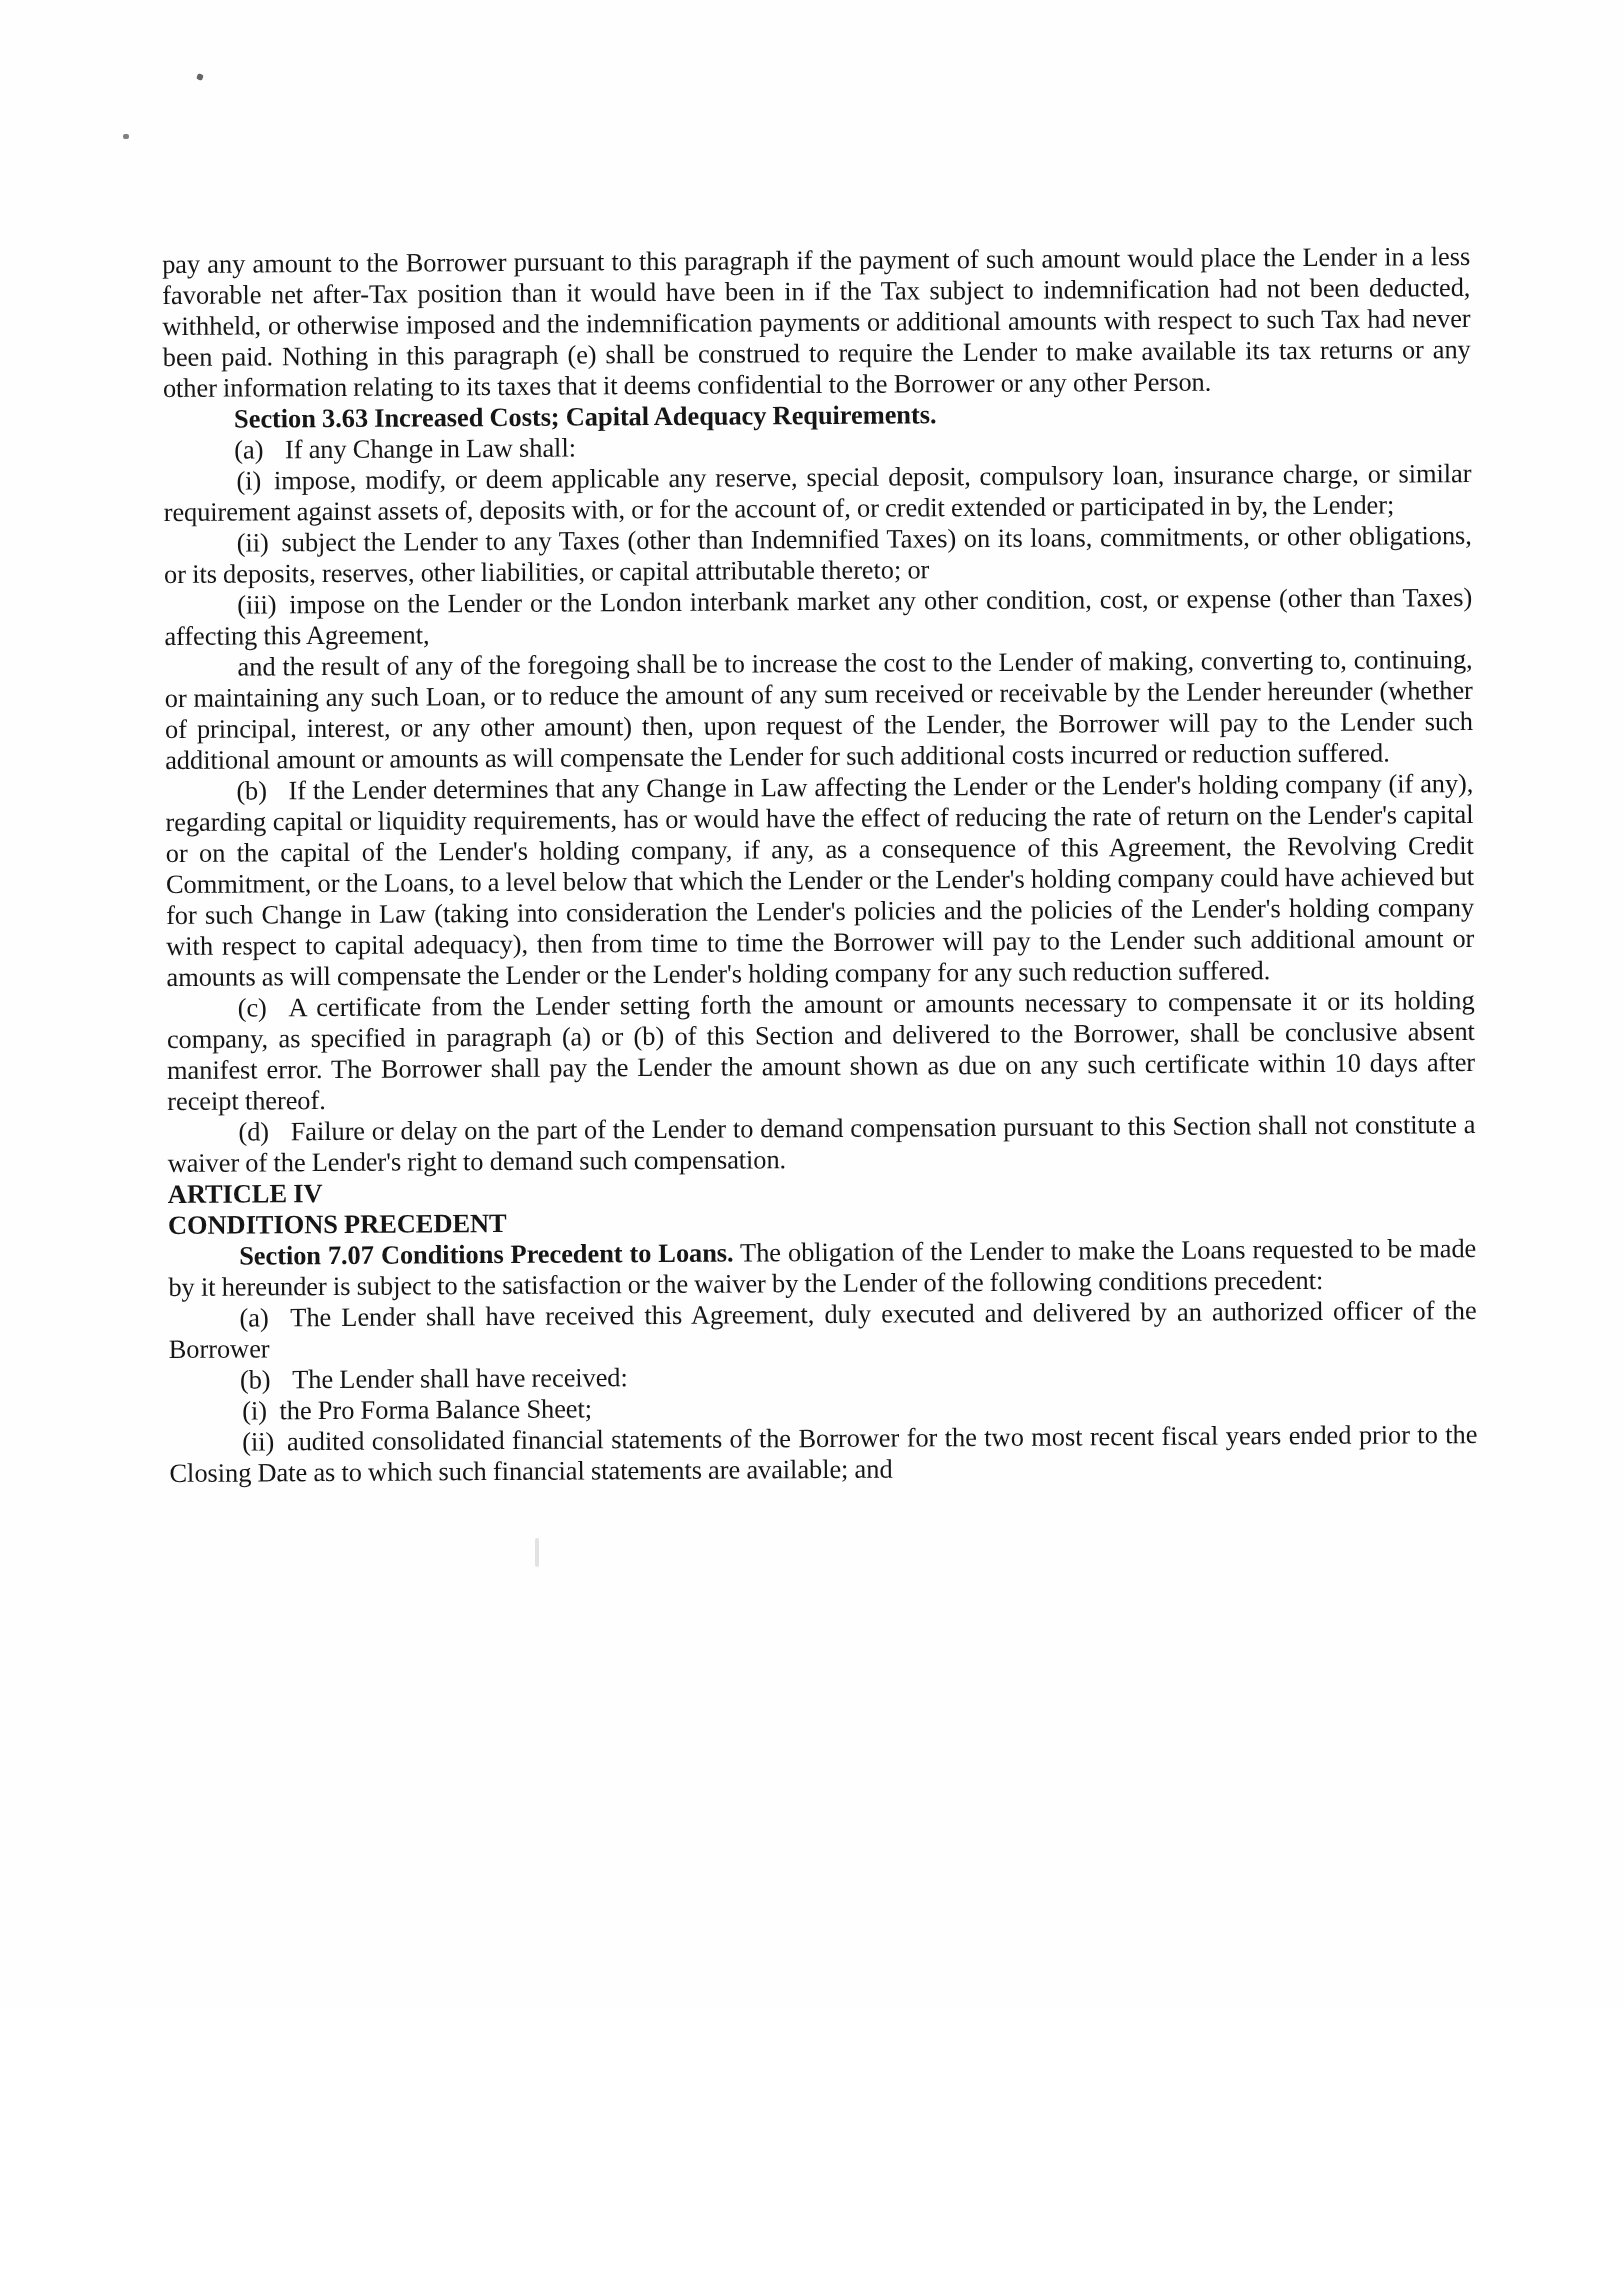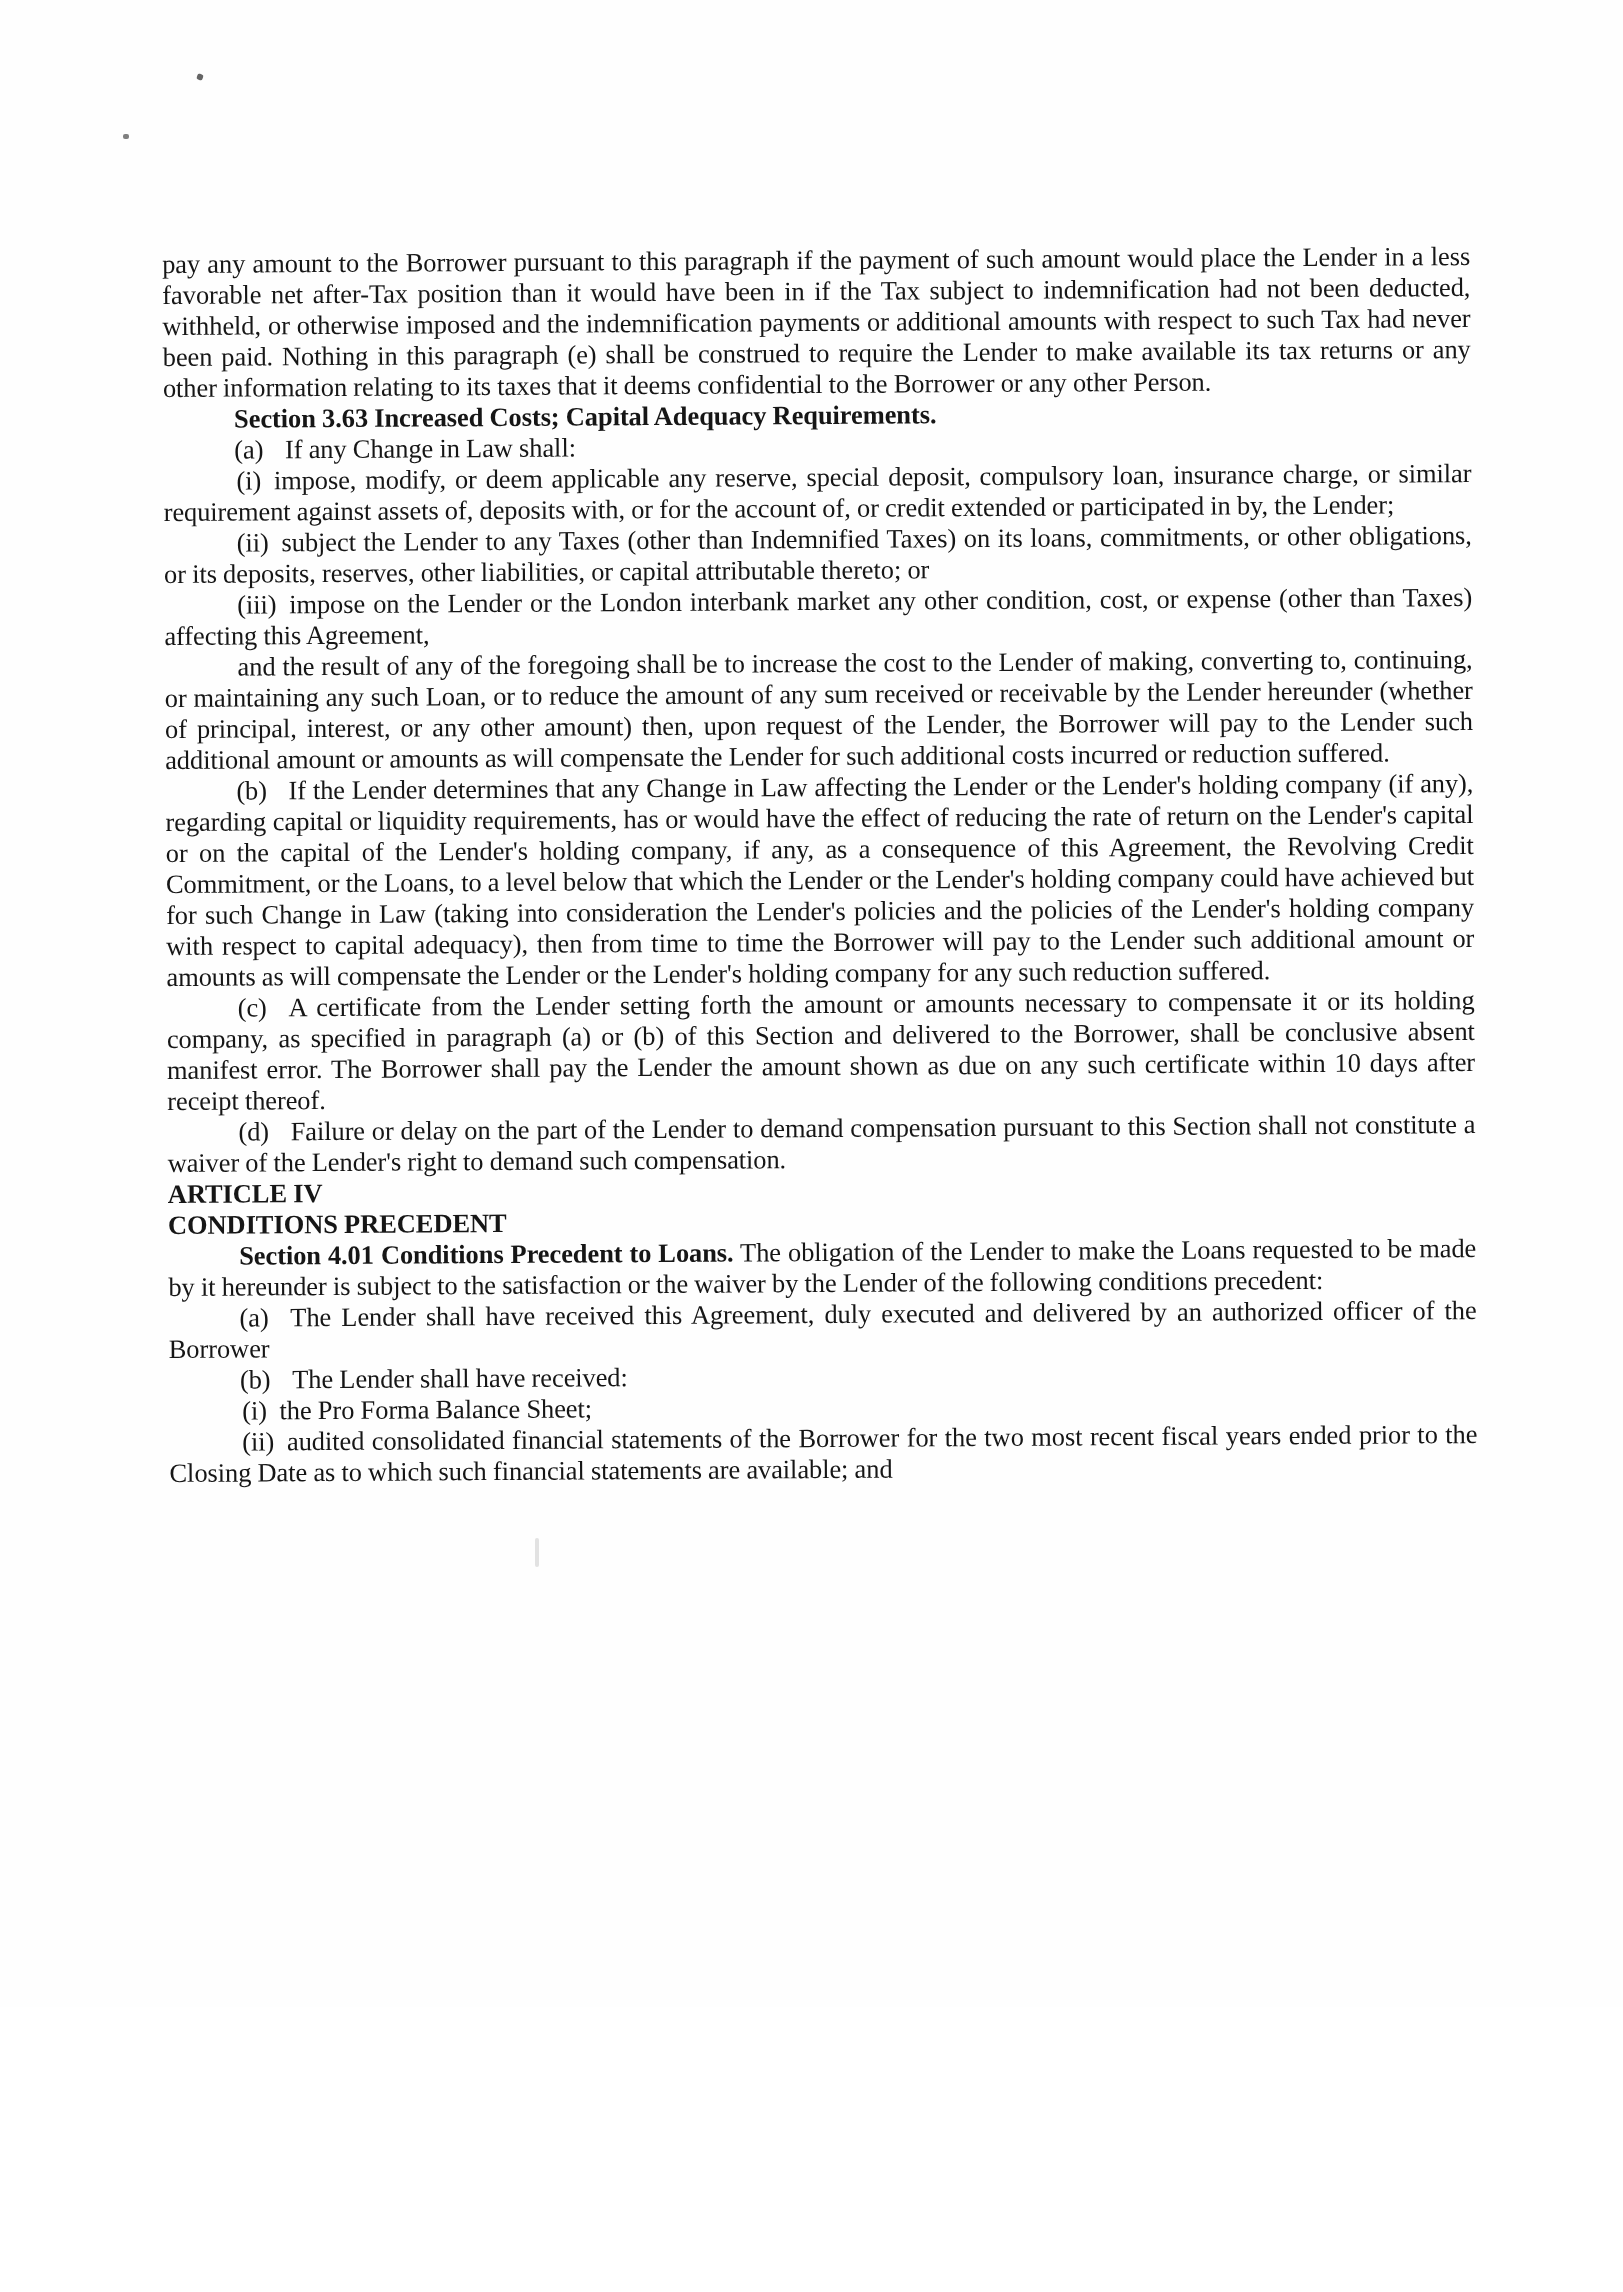--- a/index.html
+++ b/index.html
@@ -97,7 +97,7 @@
     <p class="para center article-title mt-g">ARTICLE IV</p>
     <p class="para center article-sub">CONDITIONS PRECEDENT</p>
 
-    <p class="para indent1 mt-h"><span class="bold">Section 4.01</span> <span class="bold">Conditions Precedent to Loans.</span> <span>The obligation of the Lender to make the Loans requested to be made by it hereunder is subject to the satisfaction or the waiver by the Lender of the following conditions precedent:</span></p>
+    <p class="para indent1 mt-h"><span class="bold">Section 7.07</span> <span class="bold">Conditions Precedent to Loans.</span> <span>The obligation of the Lender to make the Loans requested to be made by it hereunder is subject to the satisfaction or the waiver by the Lender of the following conditions precedent:</span></p>
 
     <p class="para indent1 mt-i"><span class="plabel">(a)</span><span>The Lender shall have received this Agreement, duly executed and delivered by an authorized officer of the Borrower</span></p>
 

